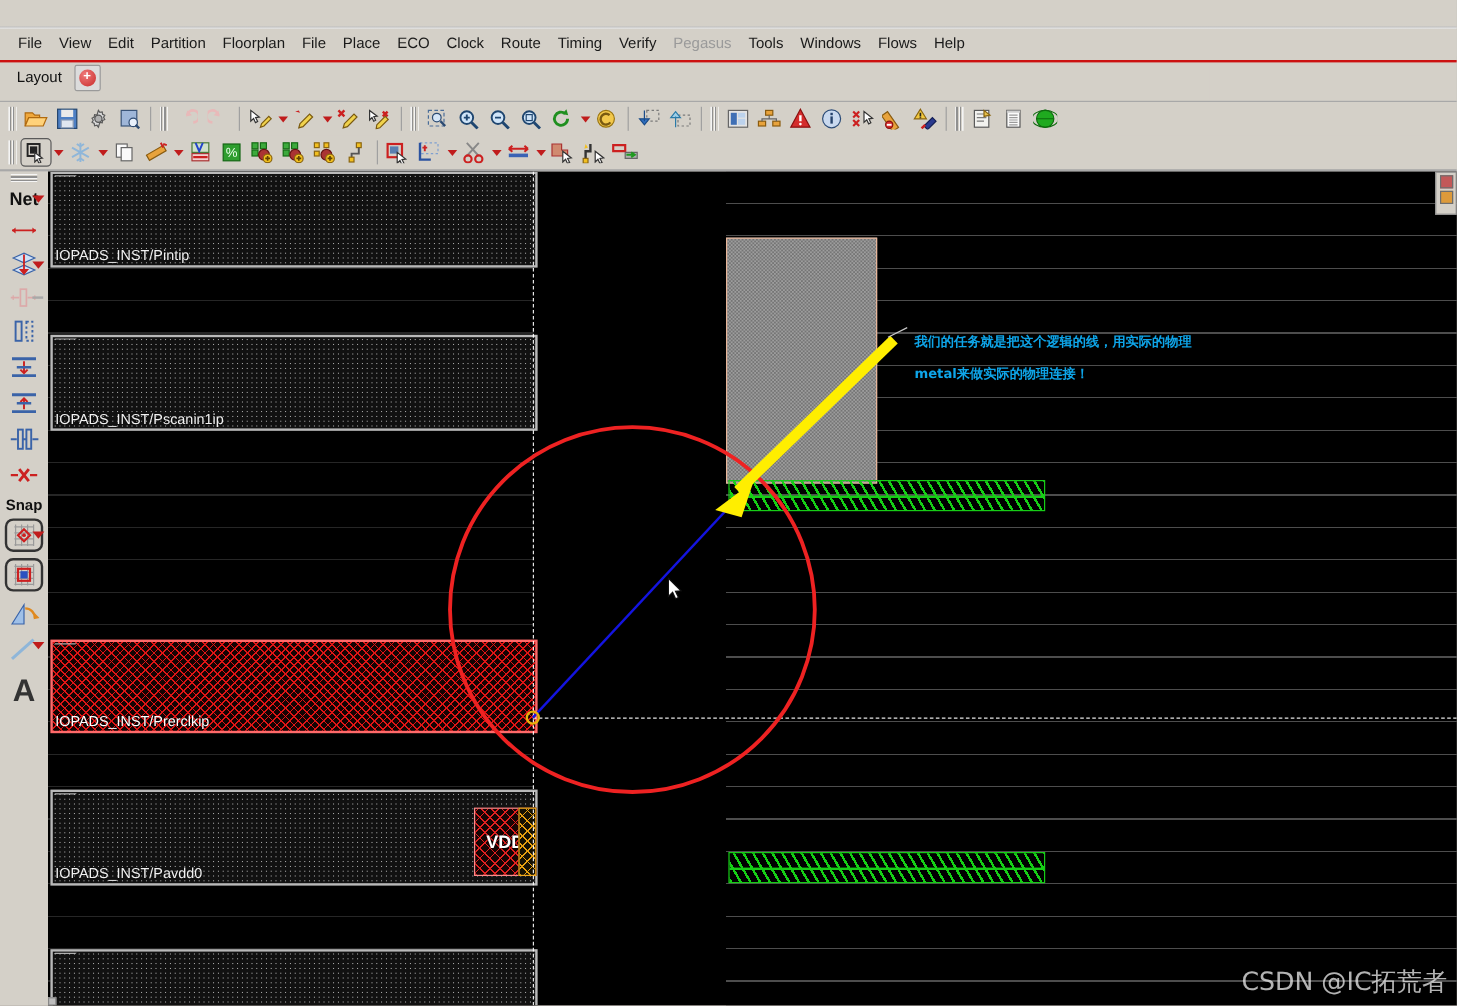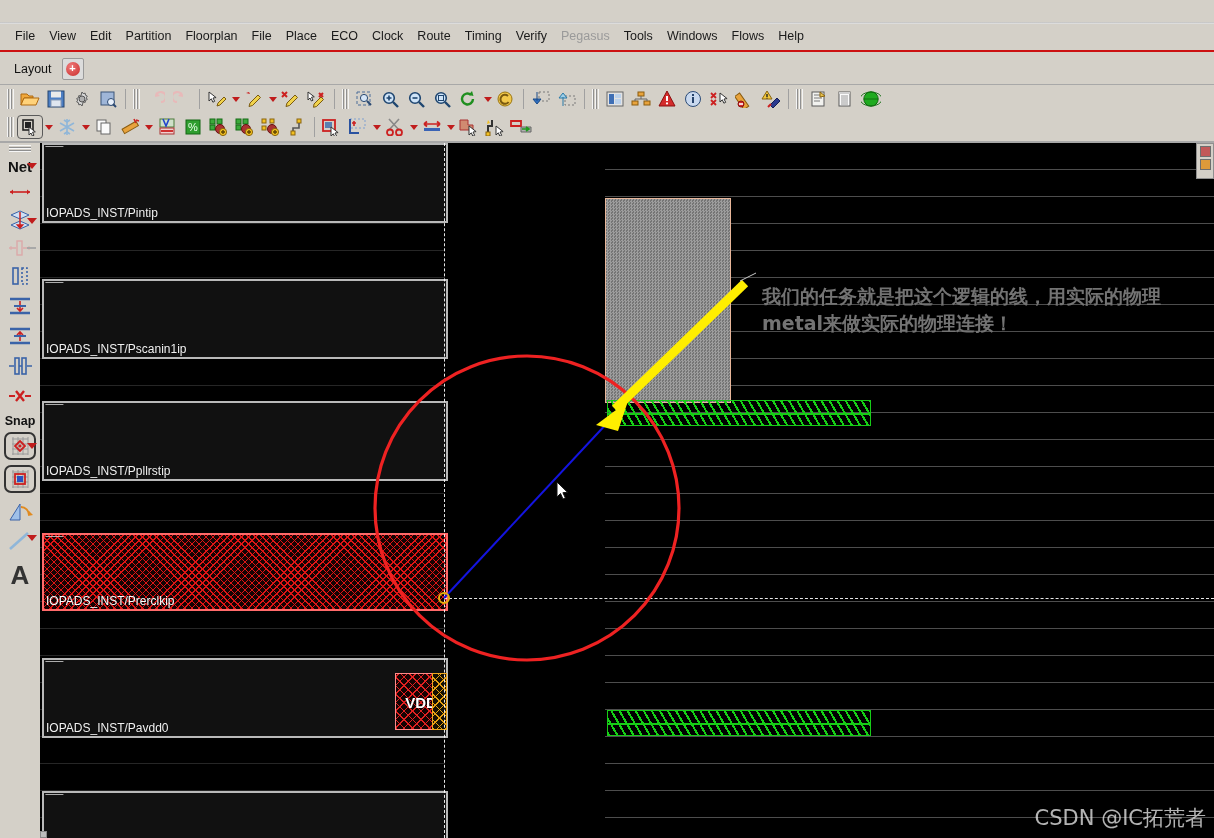--- a/index.html
+++ b/index.html
@@ -61,7 +61,7 @@
   .tabstrip {
     position: absolute; left: 0; top: 54px; width: 1008px; height: 30px;
     background: #d4d0c8;
-    display: flex; align-items: center; padding-left: 6px; gap: 2px;
+    display: flex; padding-left: 6px; gap: 2px;
   }
   .tab-label { font-size: 12.5px; color: #111; padding: 3px 8px; }
   .tab-plus {

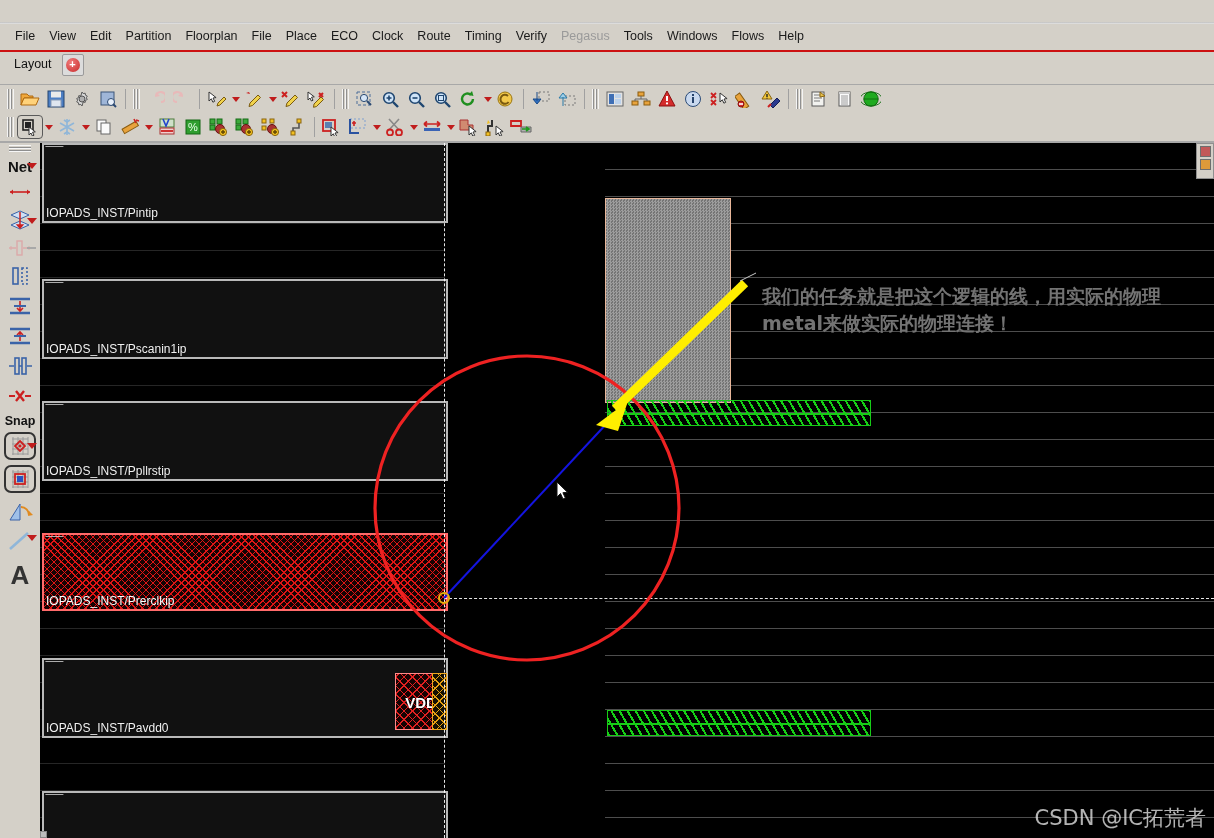--- a/index.html
+++ b/index.html
@@ -244,8 +244,8 @@
 
   
   .annotation {
-    position: absolute; left: 722px; top: 140px; width: 440px;
-    color: #737373; font-size: 19px; line-height: 27px; font-weight: bold;
+    position: absolute; left: 722px; top: 128px; width: 440px;
+    color: #0ea5e9; font-size: 11px; line-height: 27px; font-weight: bold;
     font-family: "DejaVu Sans", "Liberation Sans", sans-serif;
     white-space: pre-wrap;
   }

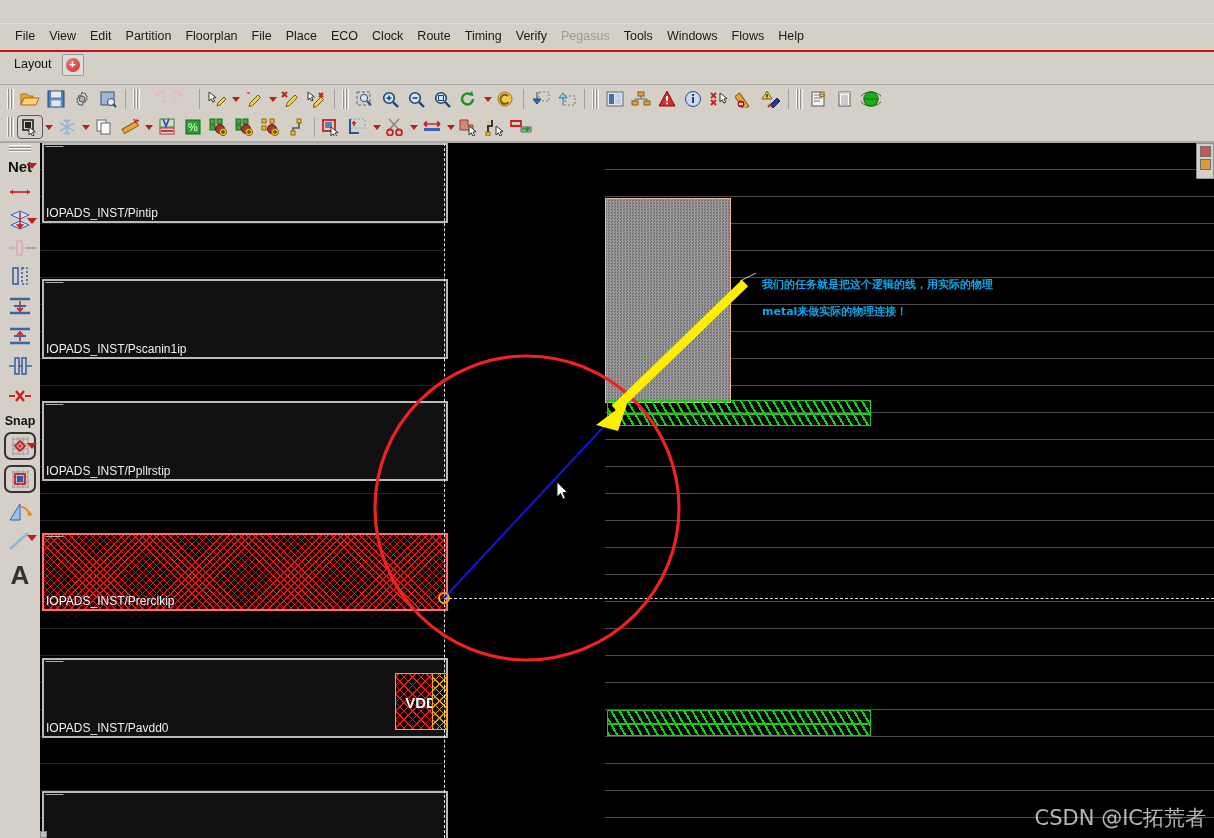--- a/index.html
+++ b/index.html
@@ -843,10 +843,6 @@
       <span class="padlabel">IOPADS_INST/Pscanin1ip</span>
     </div>
 
-    <div class="pad" style="left:2px; top:258px; width:406px; height:80px;">
-      <span class="corner"></span>
-      <span class="padlabel">IOPADS_INST/Ppllrstip</span>
-    </div>
 
     <div class="pad redpad" style="left:2px; top:390px; width:406px; height:78px;">
       <span class="corner"></span>

